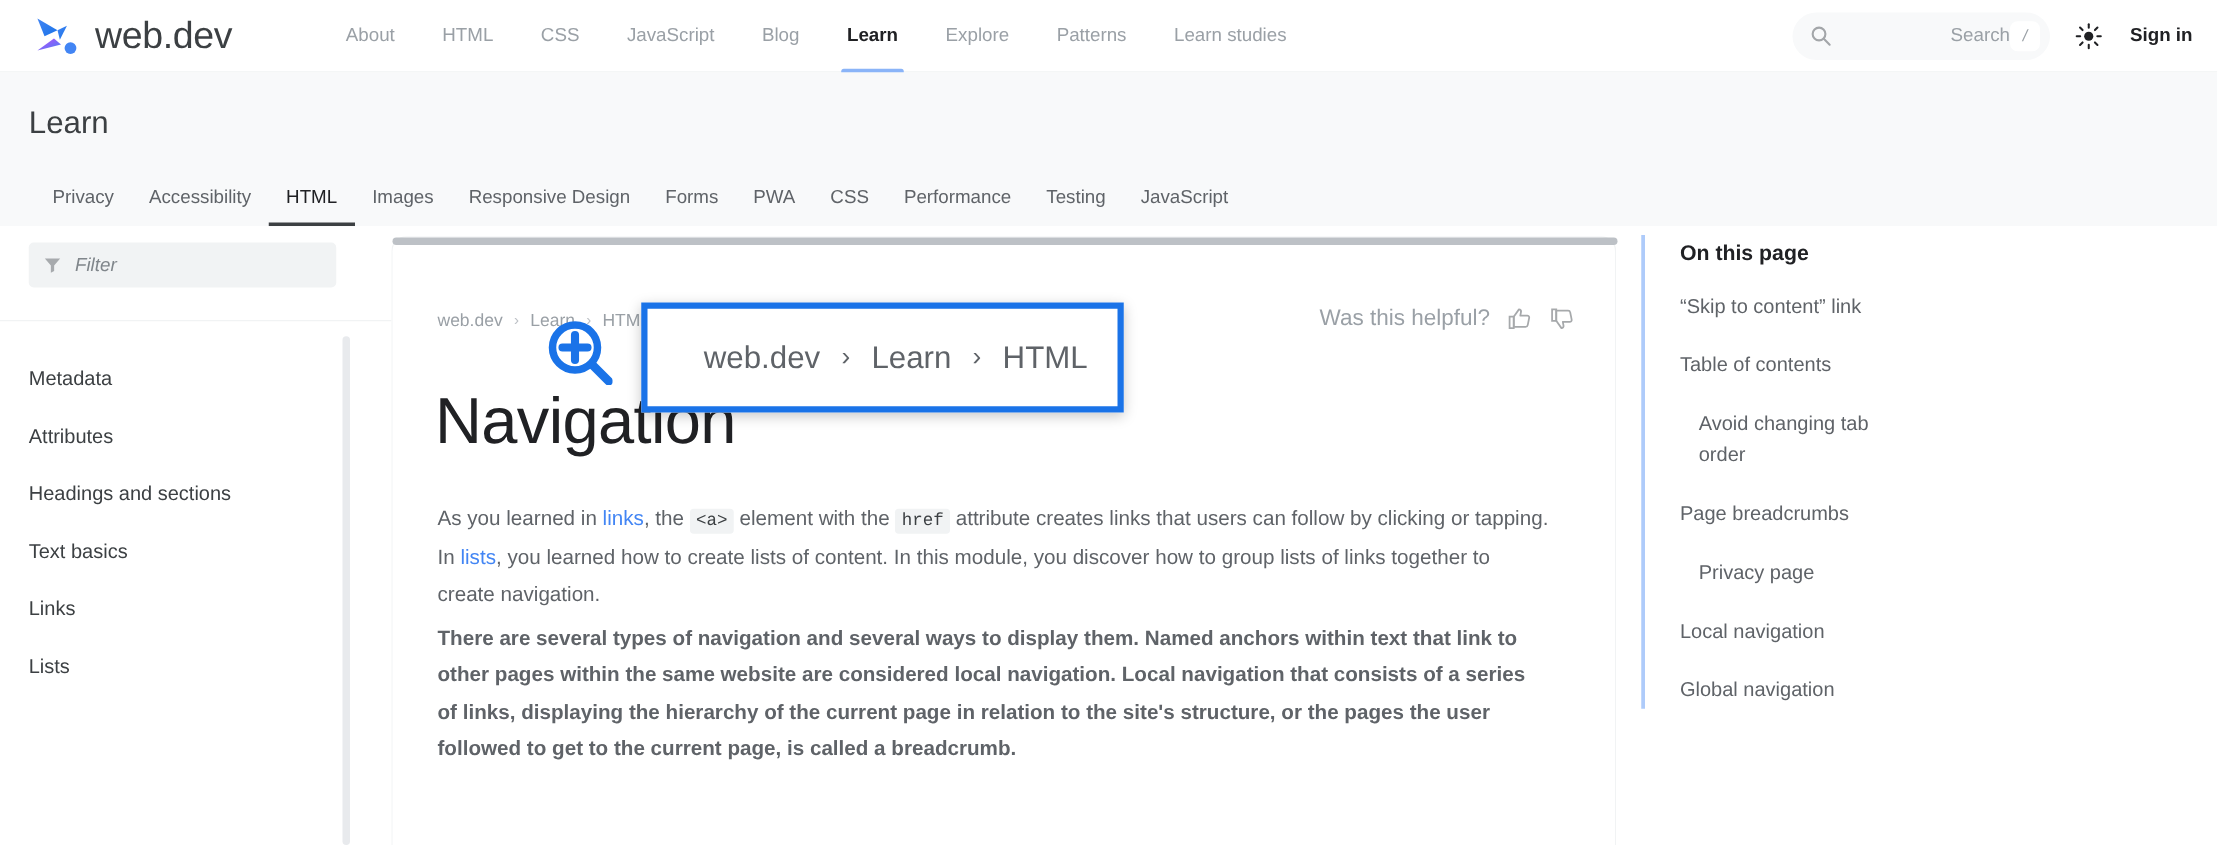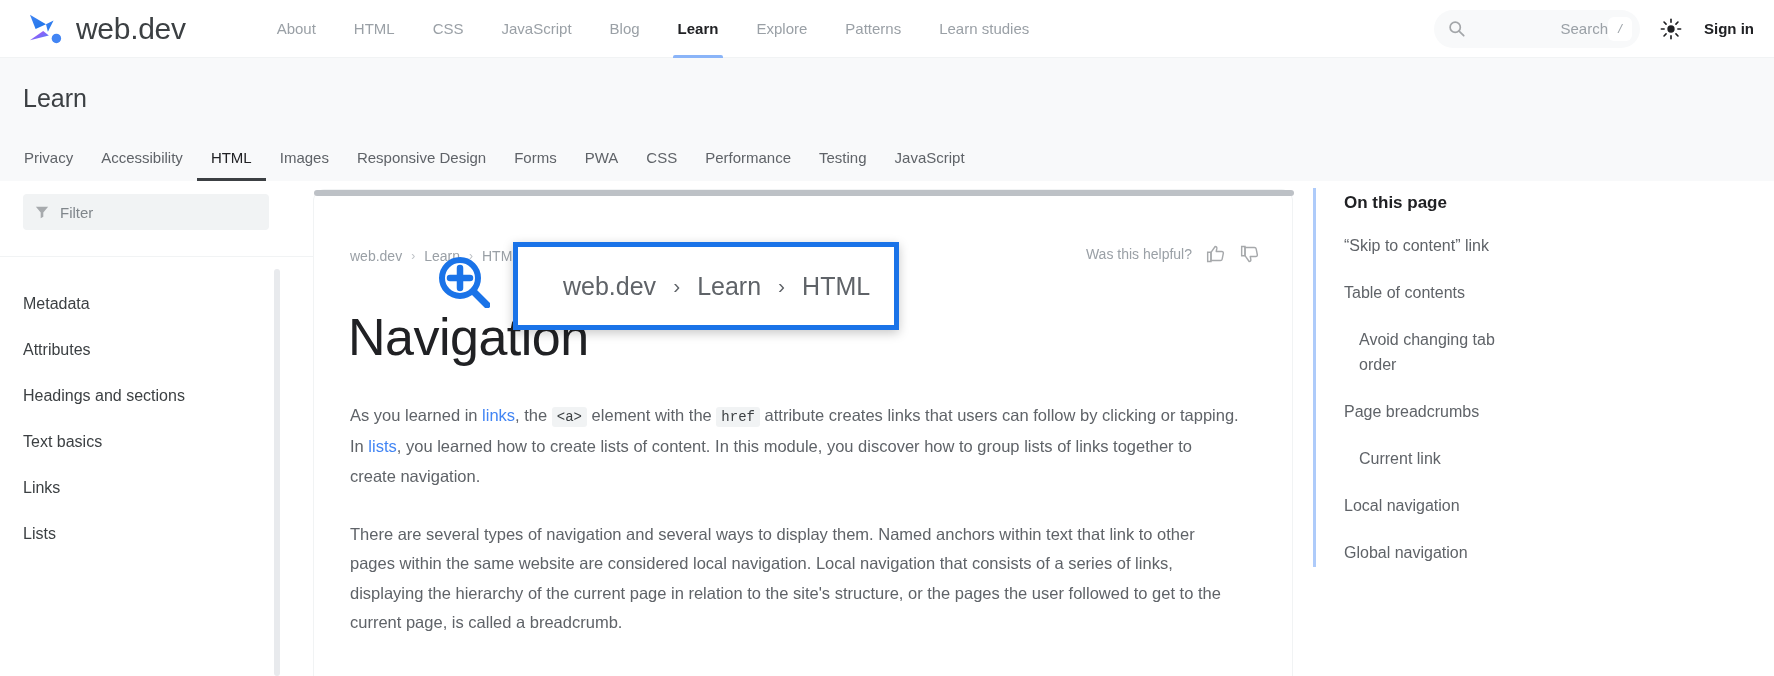--- a/index.html
+++ b/index.html
@@ -98,7 +98,7 @@
     font-size: 25px; color: #3c4043; font-weight: 400;
   }
   .subnav {
-    position: absolute; left: 10px; bottom: 0;
+    position: absolute; left: 28px; bottom: 0;
     display: flex; align-items: flex-start; height: 48px;
   }
   .subnav-item {

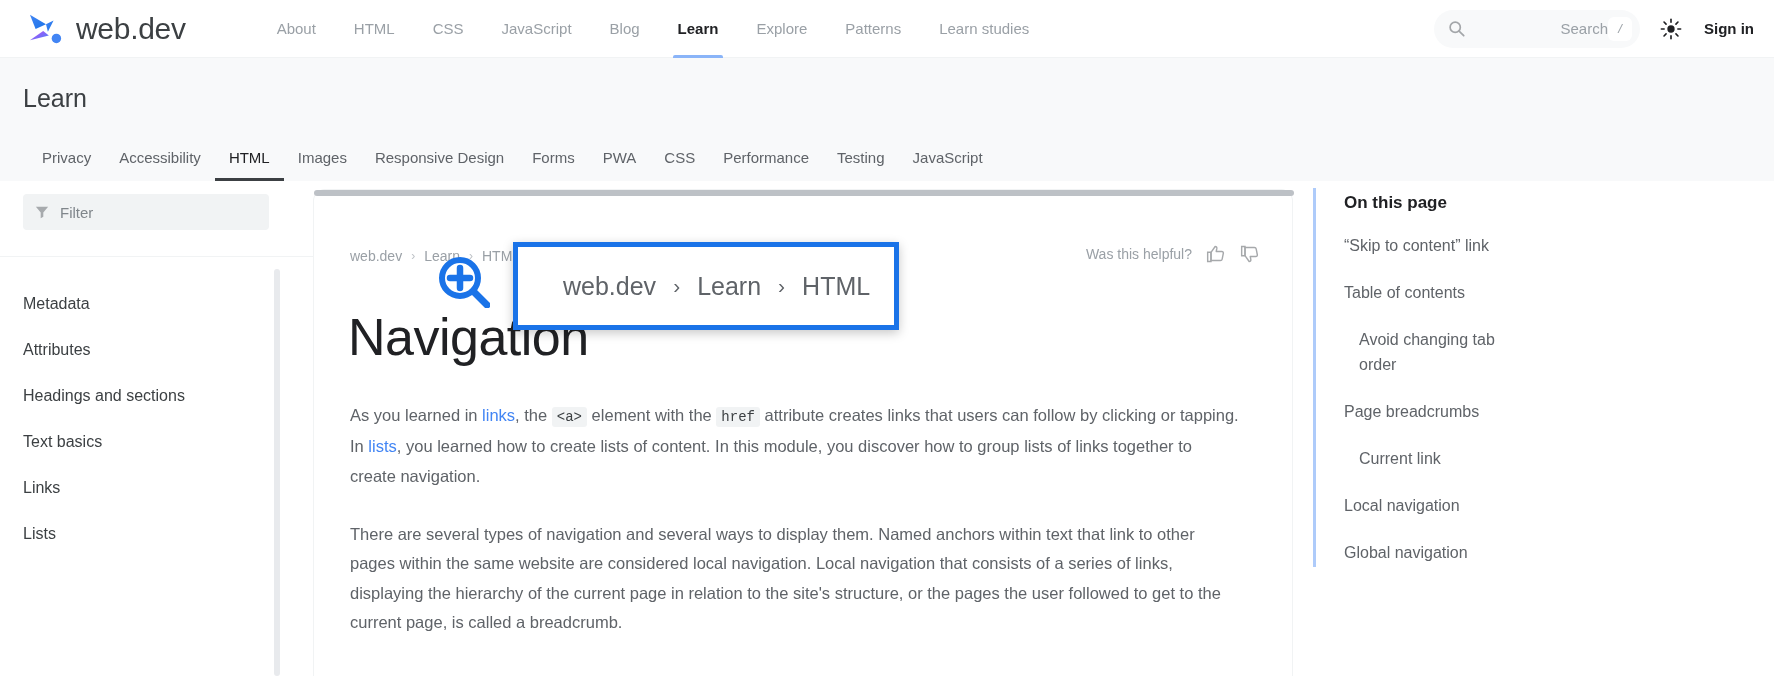--- a/index.html
+++ b/index.html
@@ -133,7 +133,7 @@
     width: 246px; height: 36px;
     background: #f1f3f4; border-radius: 4px;
     display: flex; align-items: center;
-    padding: 0 12px; cursor: text;
+    padding: 0 12px; cursor: text; font-style: italic;
   }
   .funnel-ic { width: 14px; height: 14px; opacity: .5; }
   .filter-ph { font-size: 15px; color: #80868b; margin-left: 11px; }

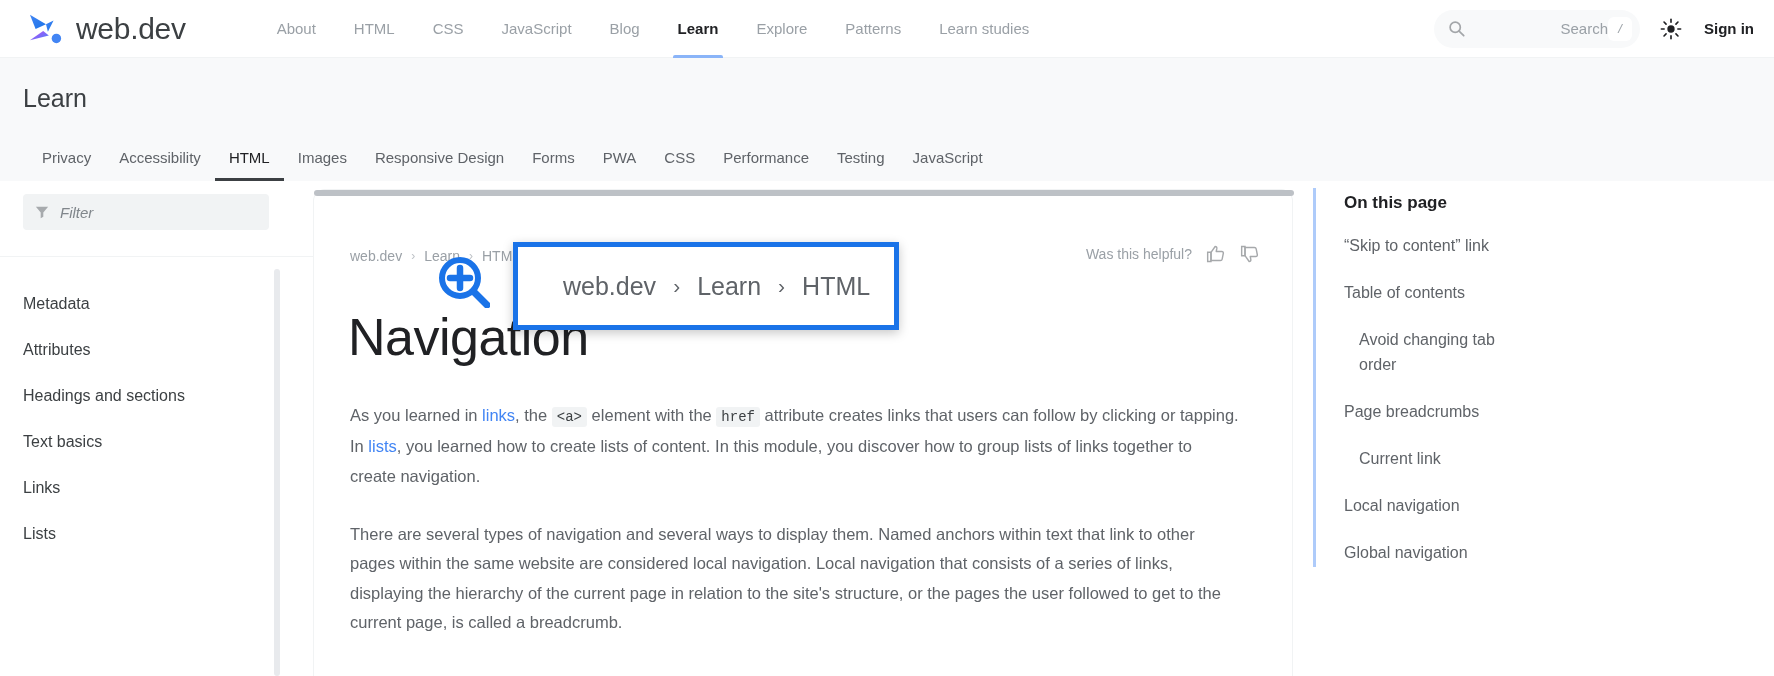--- a/index.html
+++ b/index.html
@@ -186,7 +186,7 @@
     position: absolute; right: 32px; top: 54px;
     display: flex; align-items: center; gap: 14px;
   }
-  .helpful-txt { font-size: 14px; color: #9aa0a6; white-space: nowrap; }
+  .helpful-txt { font-size: 18px; color: #9aa0a6; white-space: nowrap; }
   .thumb { width: 20px; height: 20px; cursor: pointer; opacity: .55; }
 
   .page-h1 {

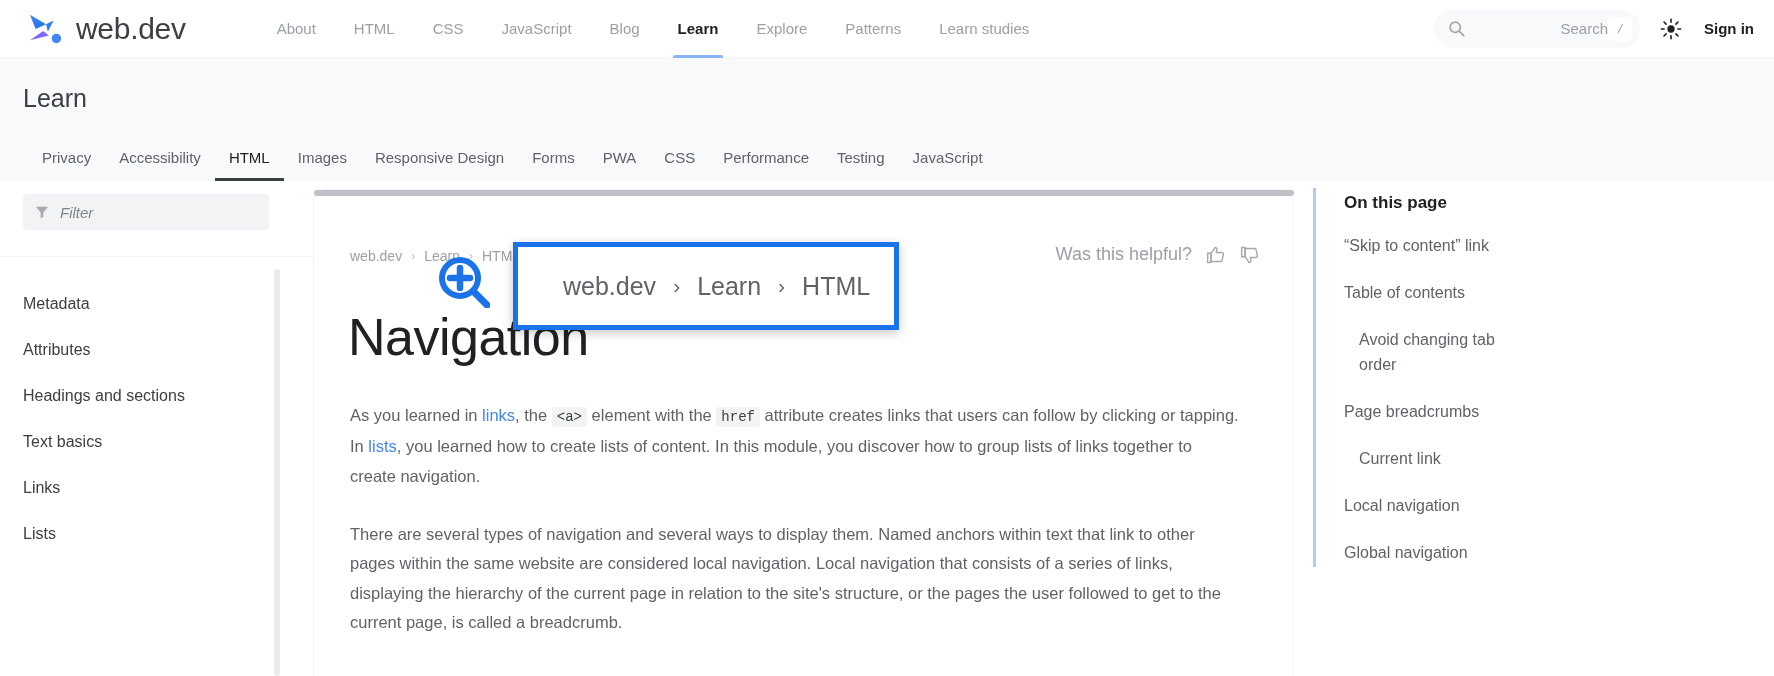--- a/index.html
+++ b/index.html
@@ -403,7 +403,7 @@
         <div class="otp-item">Table of contents</div>
         <div class="otp-item lvl2">Avoid changing tab order</div>
         <div class="otp-item">Page breadcrumbs</div>
-        <div class="otp-item lvl2">Current link</div>
+        <div class="otp-item lvl2">Privacy page</div>
         <div class="otp-item">Local navigation</div>
         <div class="otp-item">Global navigation</div>
       </nav>

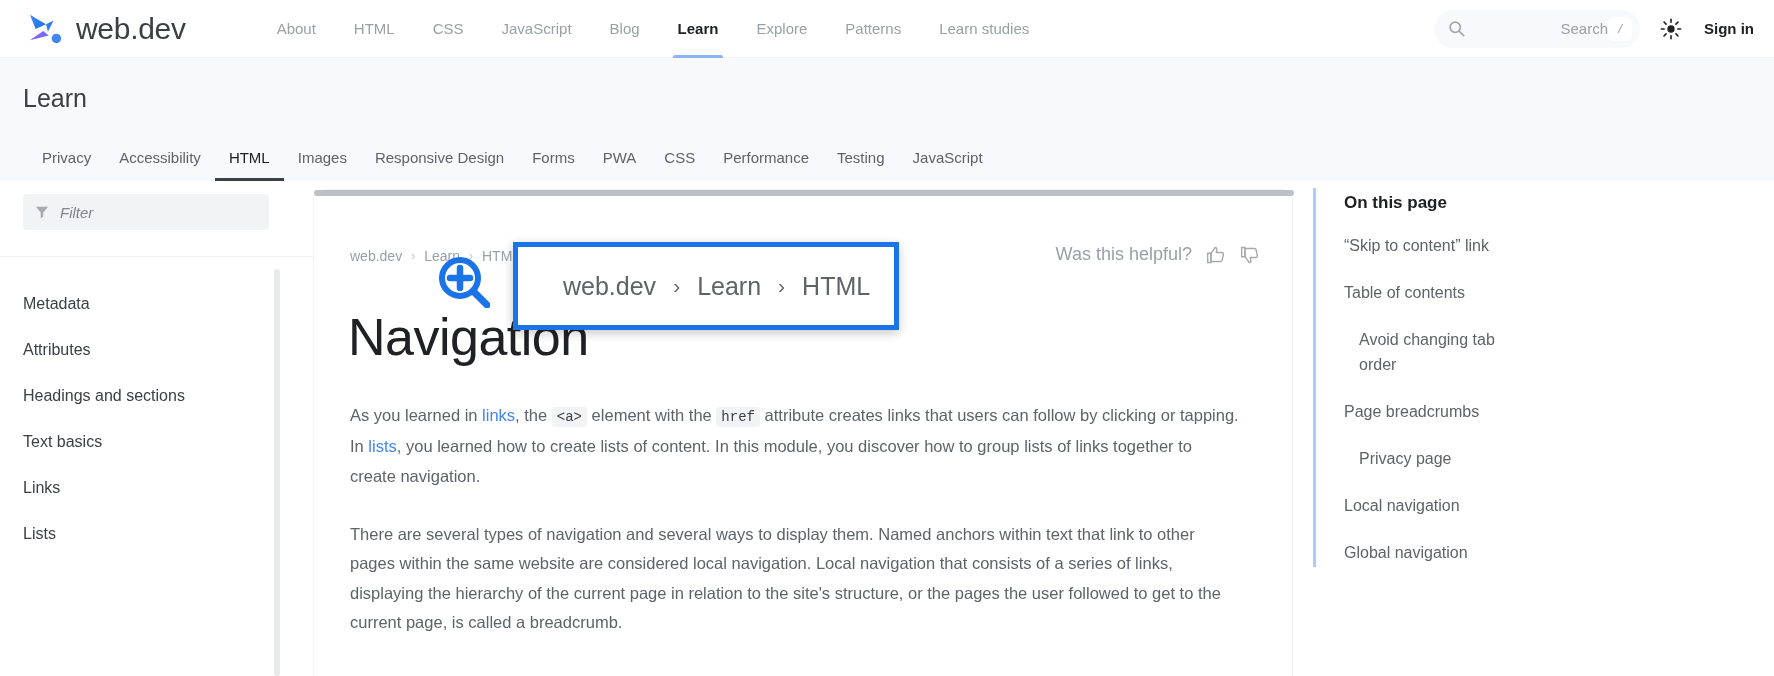--- a/index.html
+++ b/index.html
@@ -203,7 +203,7 @@
     color: #5f6368;
   }
   .para.p1 { top: 194px; }
-  .para.p2 { top: 313px; }
+  .para.p2 { top: 290px; font-weight: bold; }
   .para a { color: #4285f4; text-decoration: none; cursor: pointer; }
   .code {
     font-family: "Liberation Mono", monospace;

